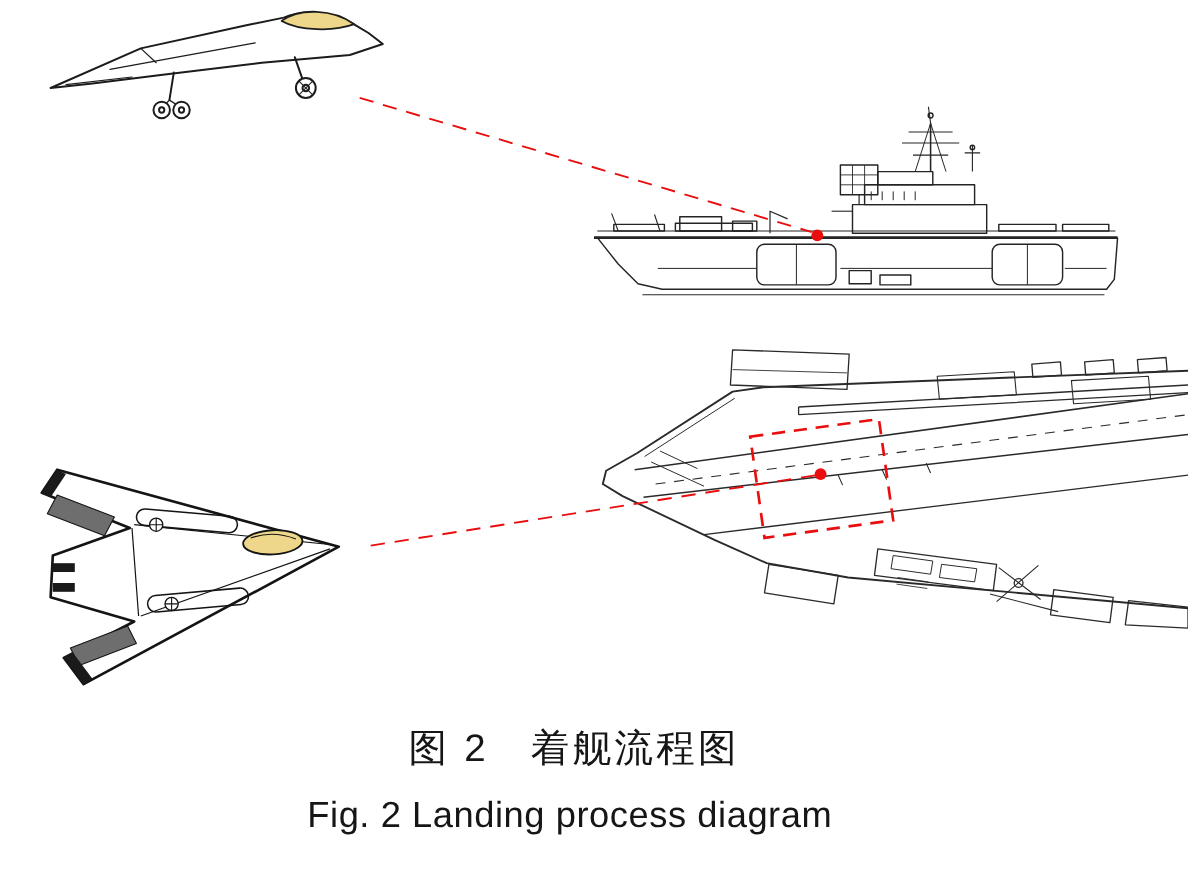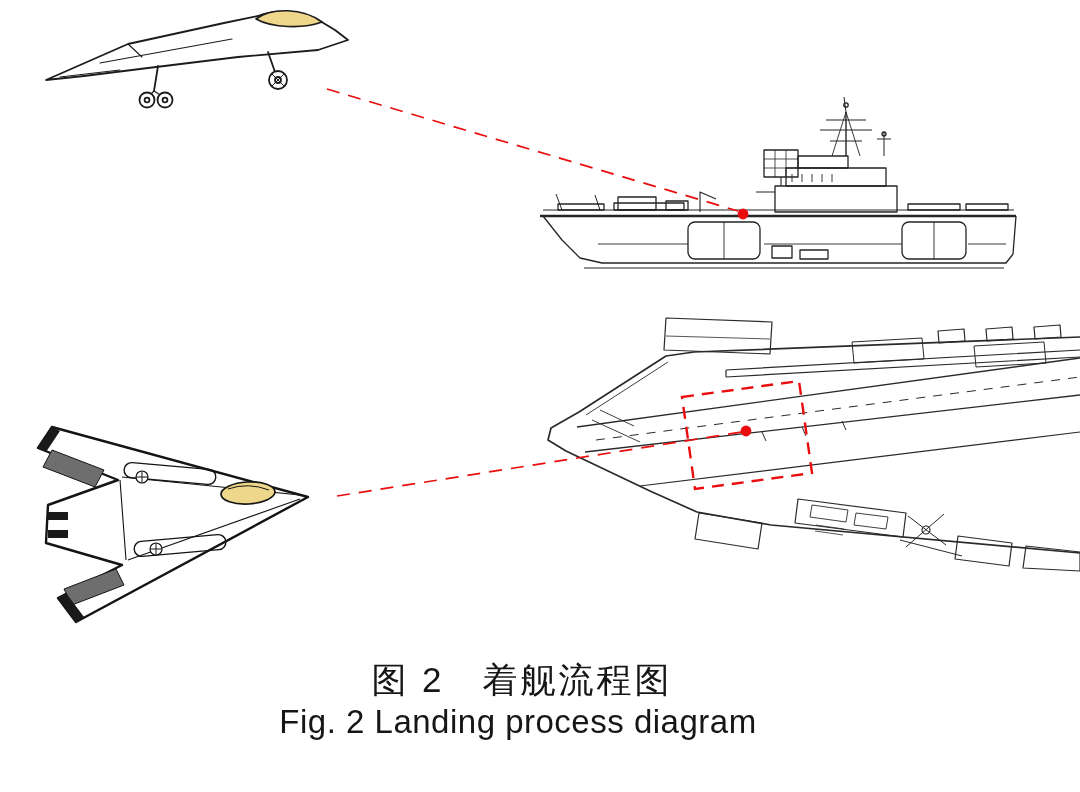--- a/index.html
+++ b/index.html
@@ -10,7 +10,7 @@
   .fig-svg{position:absolute;left:0;top:0;}
   .caption{position:absolute;left:0;width:100%;text-align:center;color:#161616;box-sizing:border-box;}
   .caption-zh{top:657px;font-size:35px;letter-spacing:3px;padding-right:36px;}
-  .caption-en{top:703px;font-size:33px;padding-right:44px;letter-spacing:0.5px;}
+  .caption-en{top:722px;font-size:33px;padding-right:44px;letter-spacing:0.5px;}
 </style>
 </head>
 <body>

